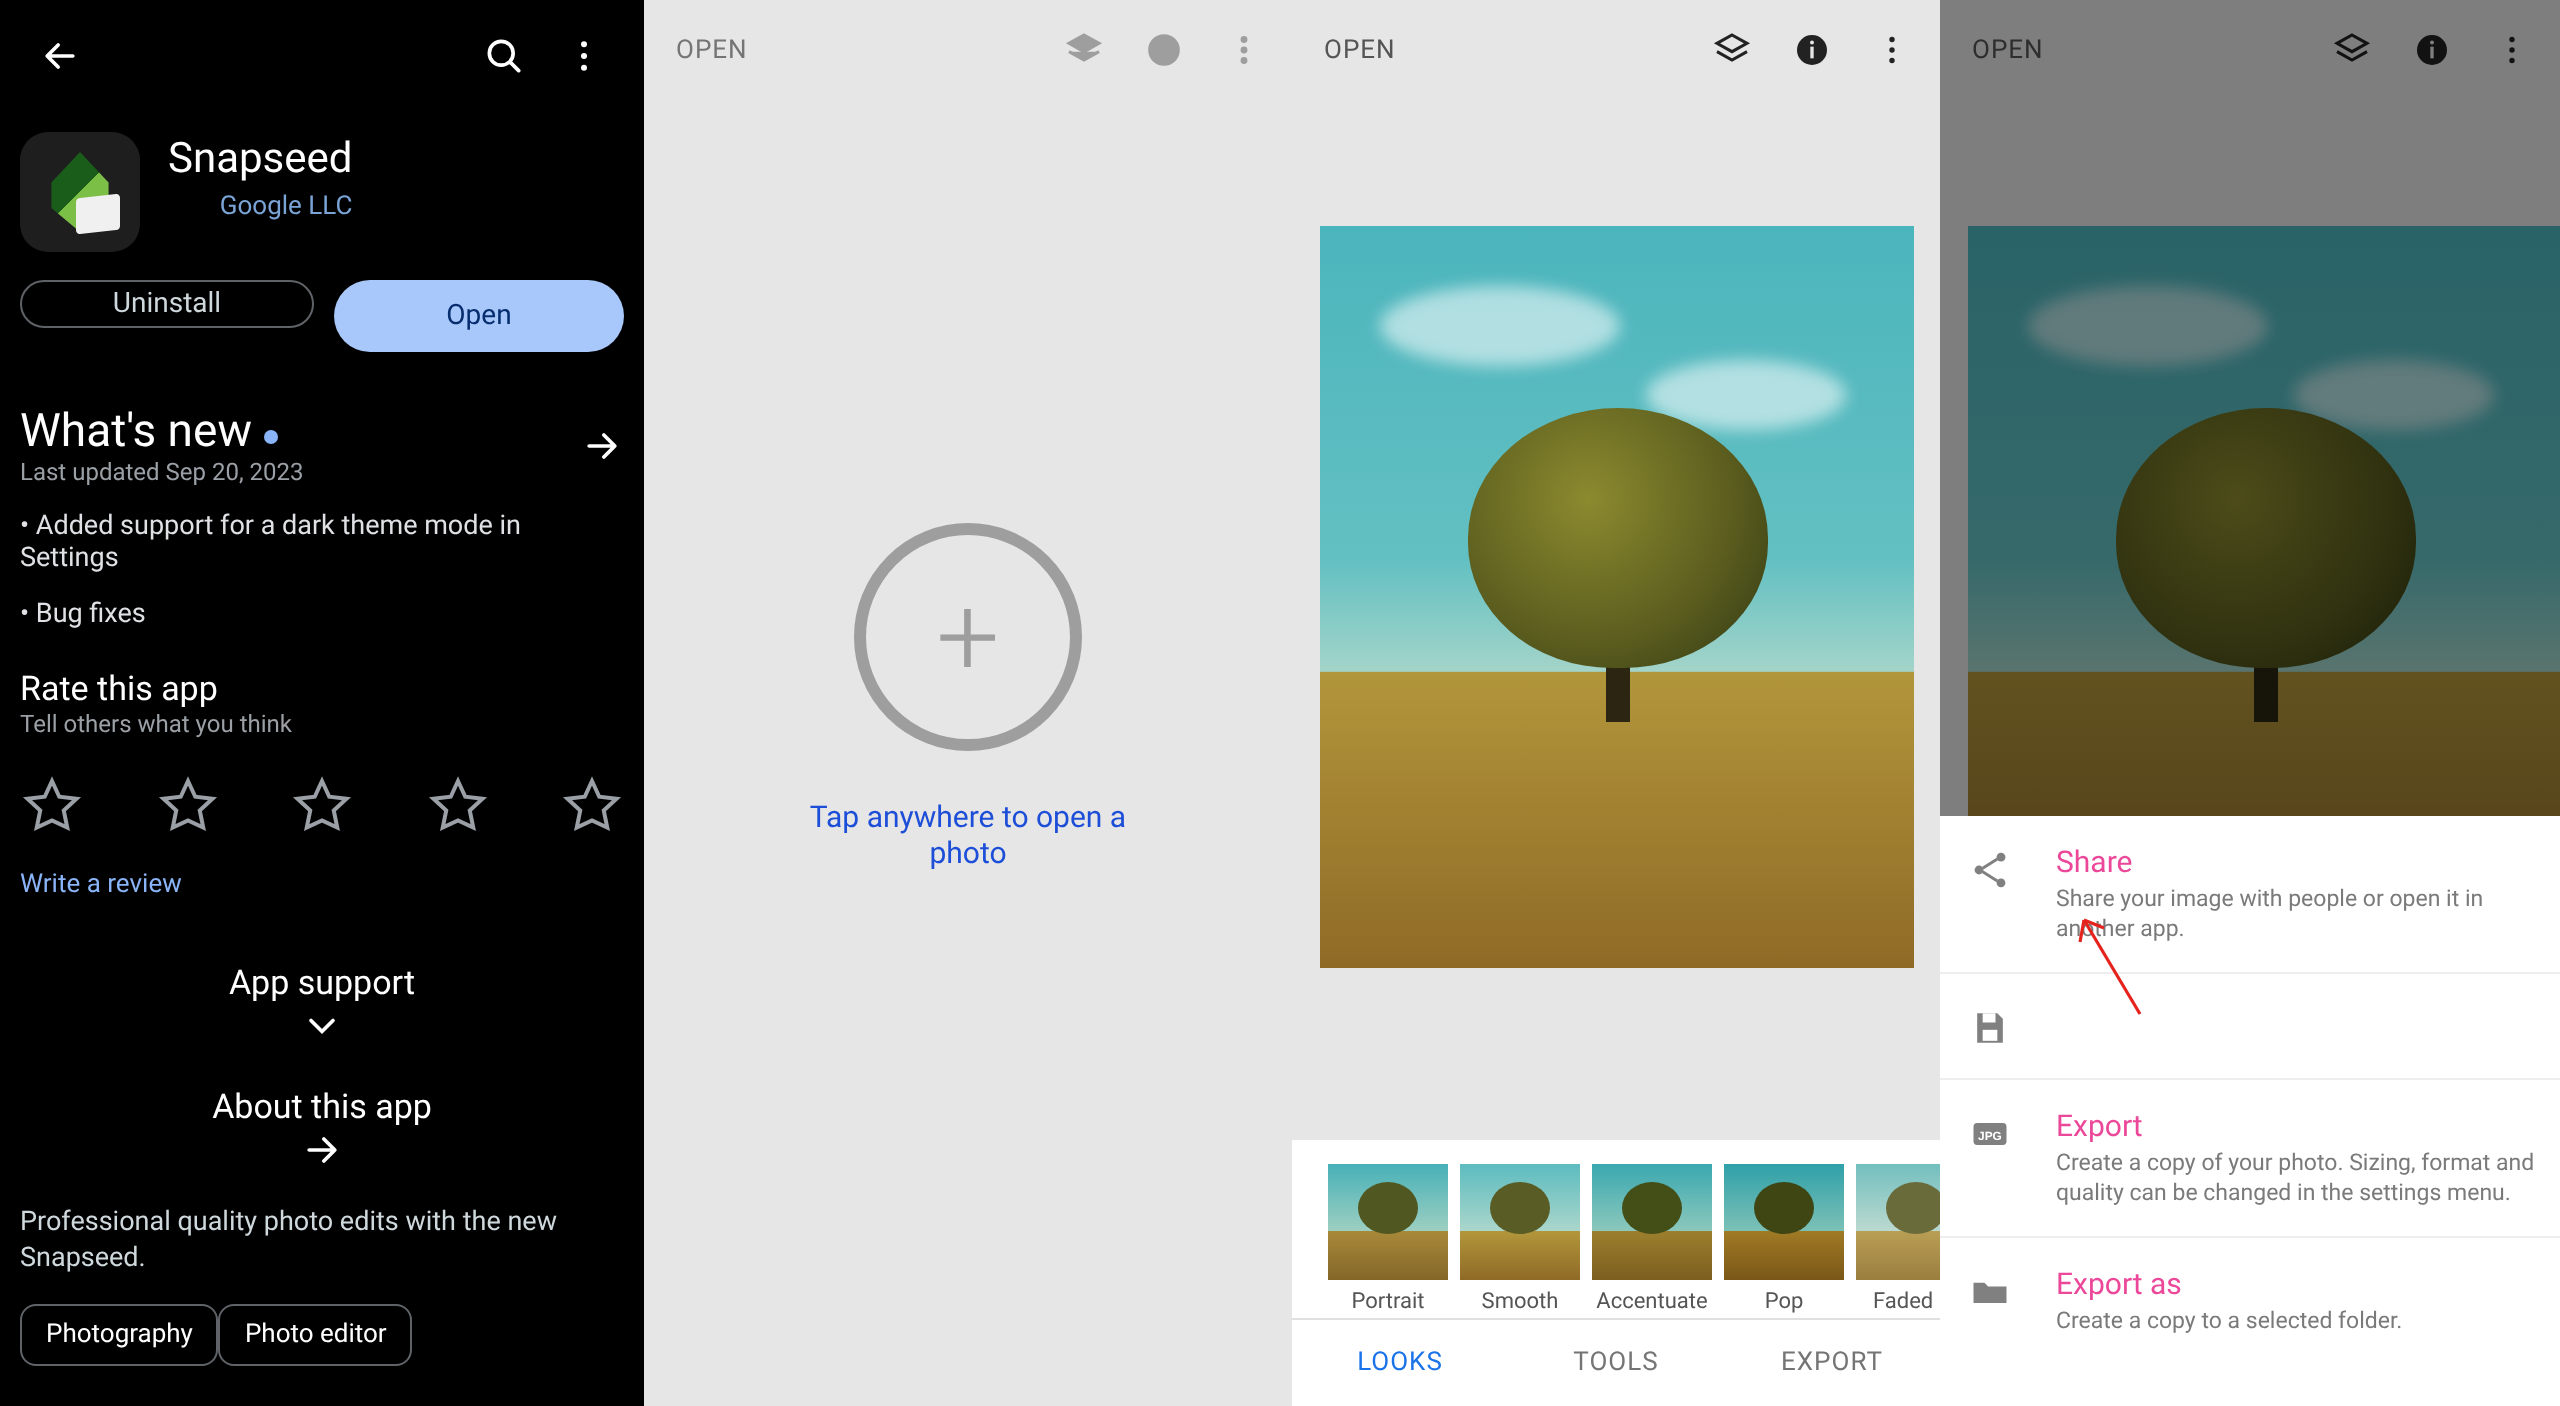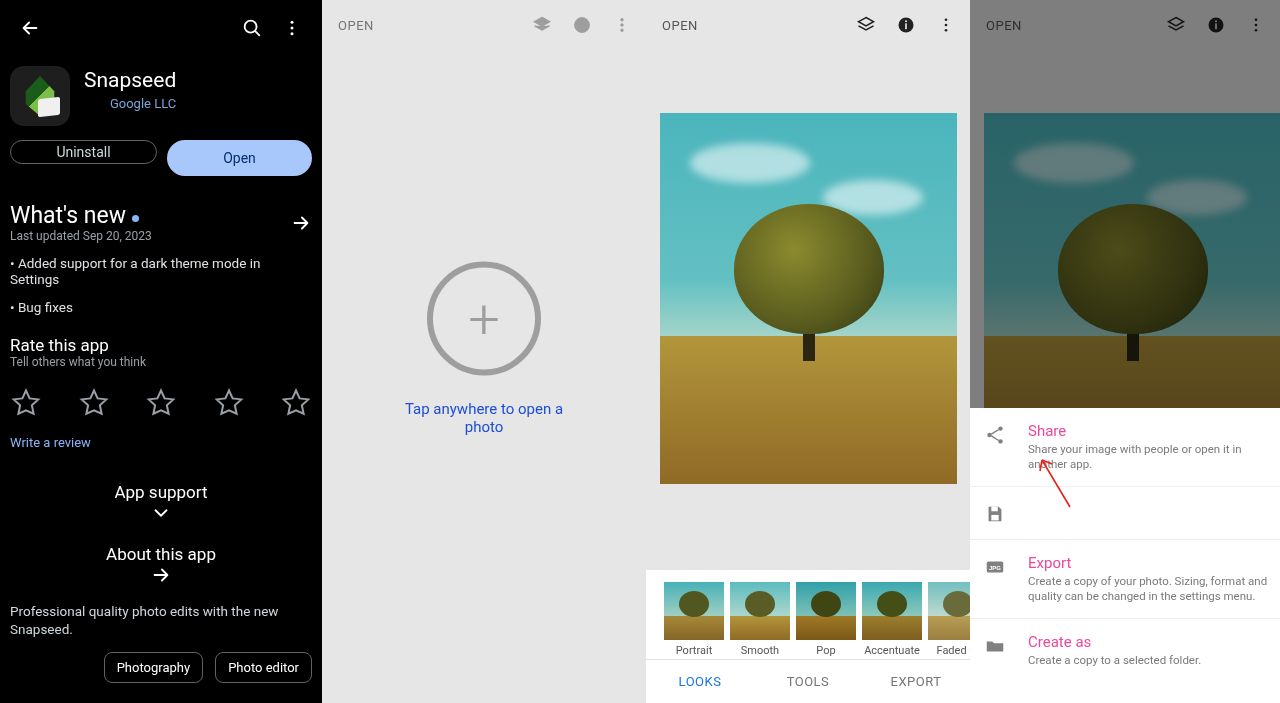--- a/index.html
+++ b/index.html
@@ -475,17 +475,17 @@
       </div>
       <div class="look-item">
         <div class="look-thumb">
+            <div class="sky" style="background:linear-gradient(#3aa8b0,#8cc8bc 58%,#9d7f2e 58%,#7c5e1f)"></div>
+            <div class="tree" style="background:#444e17"></div>
+          </div>
+        <div class="look-label">Accentuate</div>
+      </div>
+      <div class="look-item">
+        <div class="look-thumb">
             <div class="sky" style="background:linear-gradient(#2fa0a9,#7dc1b6 58%,#a07a25 58%,#7a5718)"></div>
             <div class="tree" style="background:#3f4614"></div>
           </div>
         <div class="look-label">Pop</div>
-      </div>
-      <div class="look-item">
-        <div class="look-thumb">
-            <div class="sky" style="background:linear-gradient(#3aa8b0,#8cc8bc 58%,#9d7f2e 58%,#7c5e1f)"></div>
-            <div class="tree" style="background:#444e17"></div>
-          </div>
-        <div class="look-label">Accentuate</div>
       </div>
       <div class="look-item">
         <div class="look-thumb">

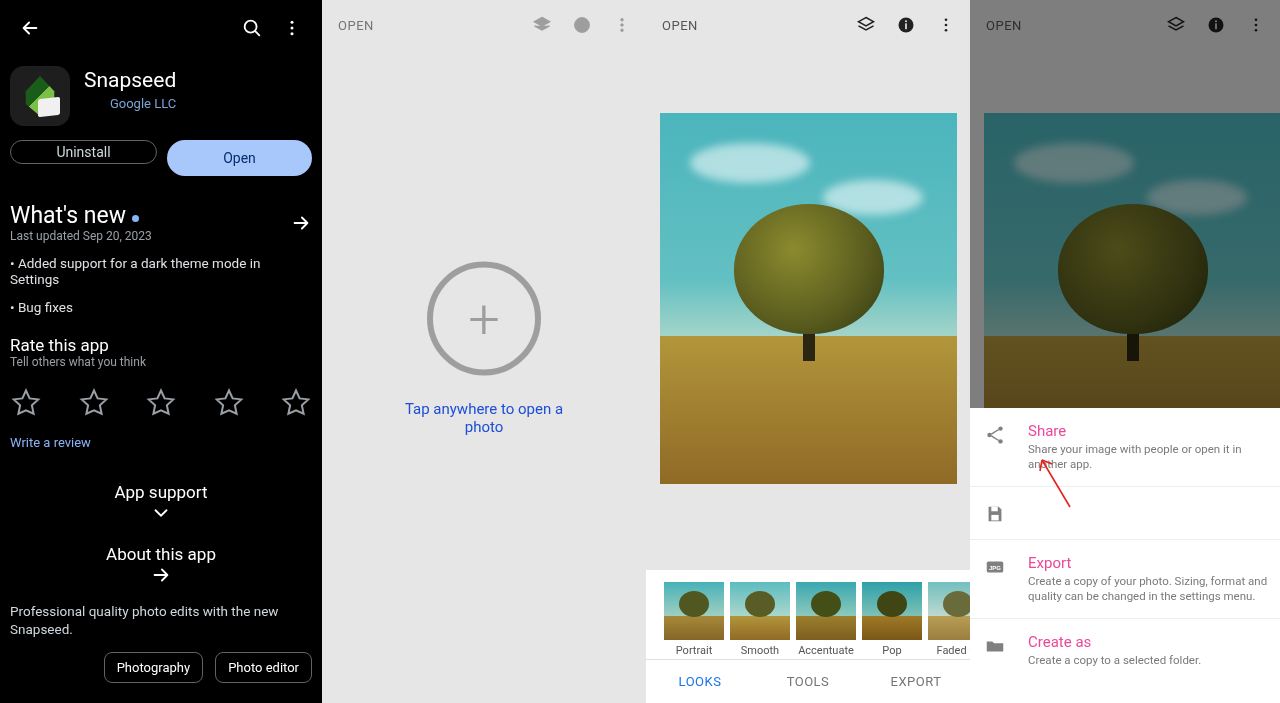--- a/index.html
+++ b/index.html
@@ -579,7 +579,7 @@
           </svg>
       </div>
       <div class="sheet-text">
-        <div class="sheet-title">Create as</div>
+        <div class="sheet-title">Export as</div>
         <div class="sheet-desc">Create a copy to a selected folder.</div>
       </div>
     </div>

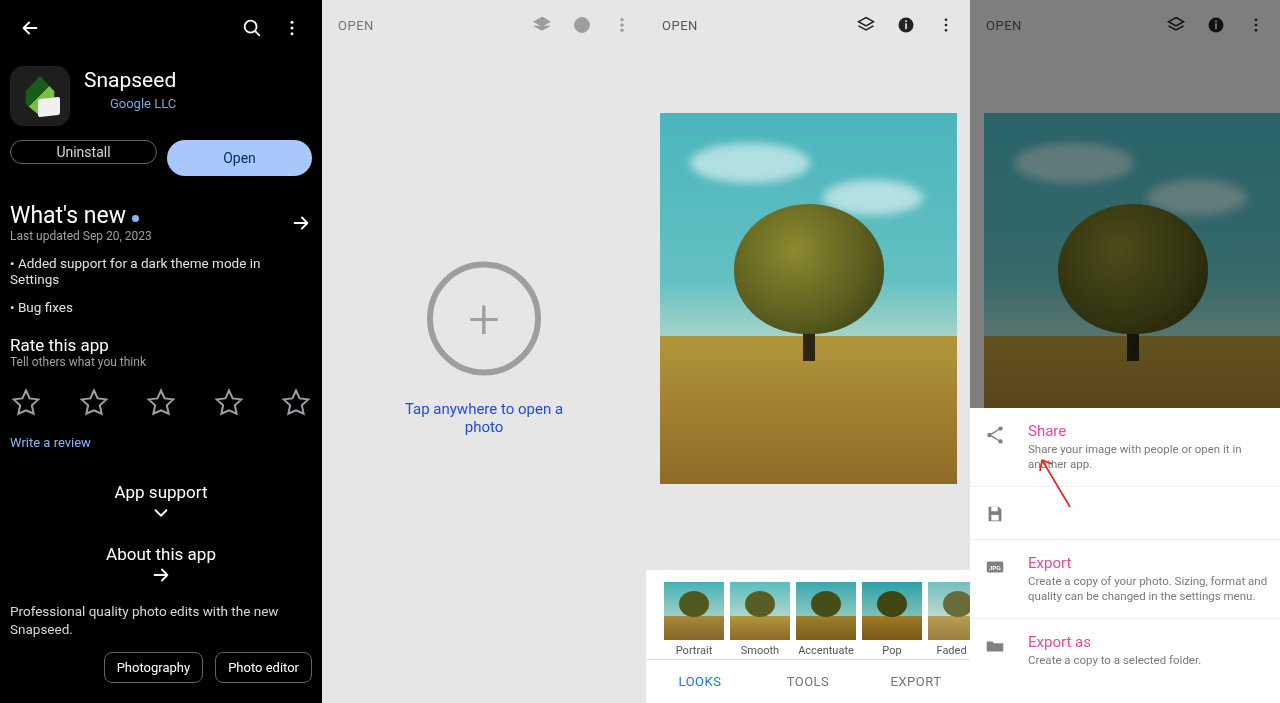--- a/index.html
+++ b/index.html
@@ -105,7 +105,7 @@
   }
   .expander .sp { flex:1; }
   .about-desc { color:#cfd8dc; font-size:13.5px; padding: 2px 10px 14px 10px; line-height:1.35; }
-  .chips { display:flex; gap:12px; padding: 0 10px 16px 10px; justify-content: flex-end; }
+  .chips { display:flex; padding: 0 10px 16px 10px; }
   .chip {
     border: 1px solid #5f6368;
     border-radius: 8px;

